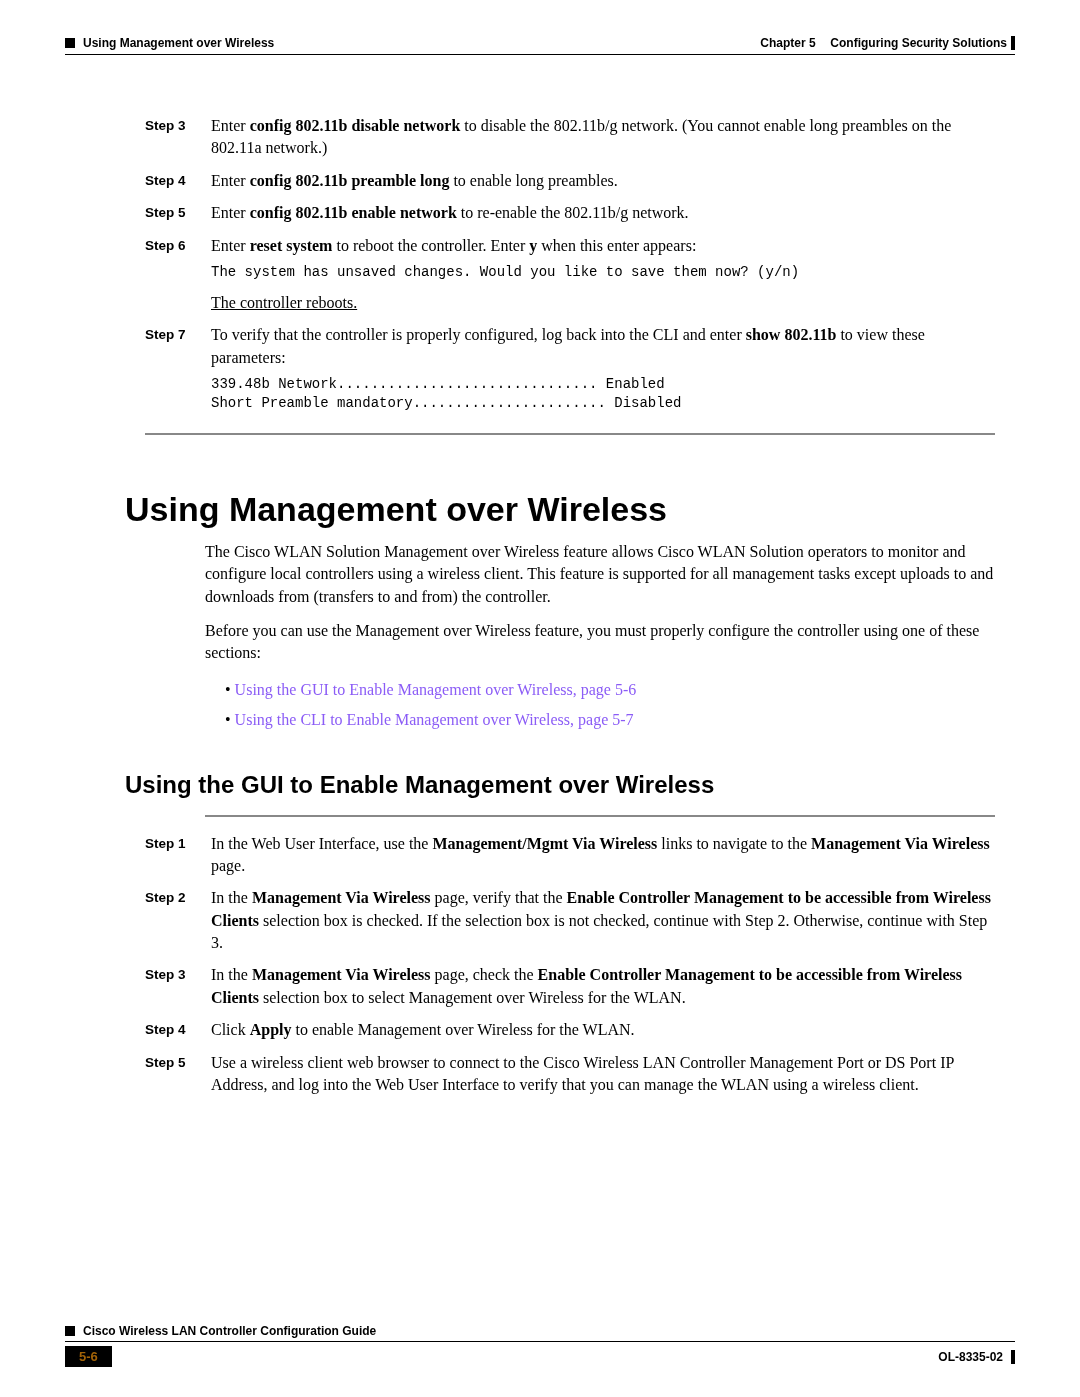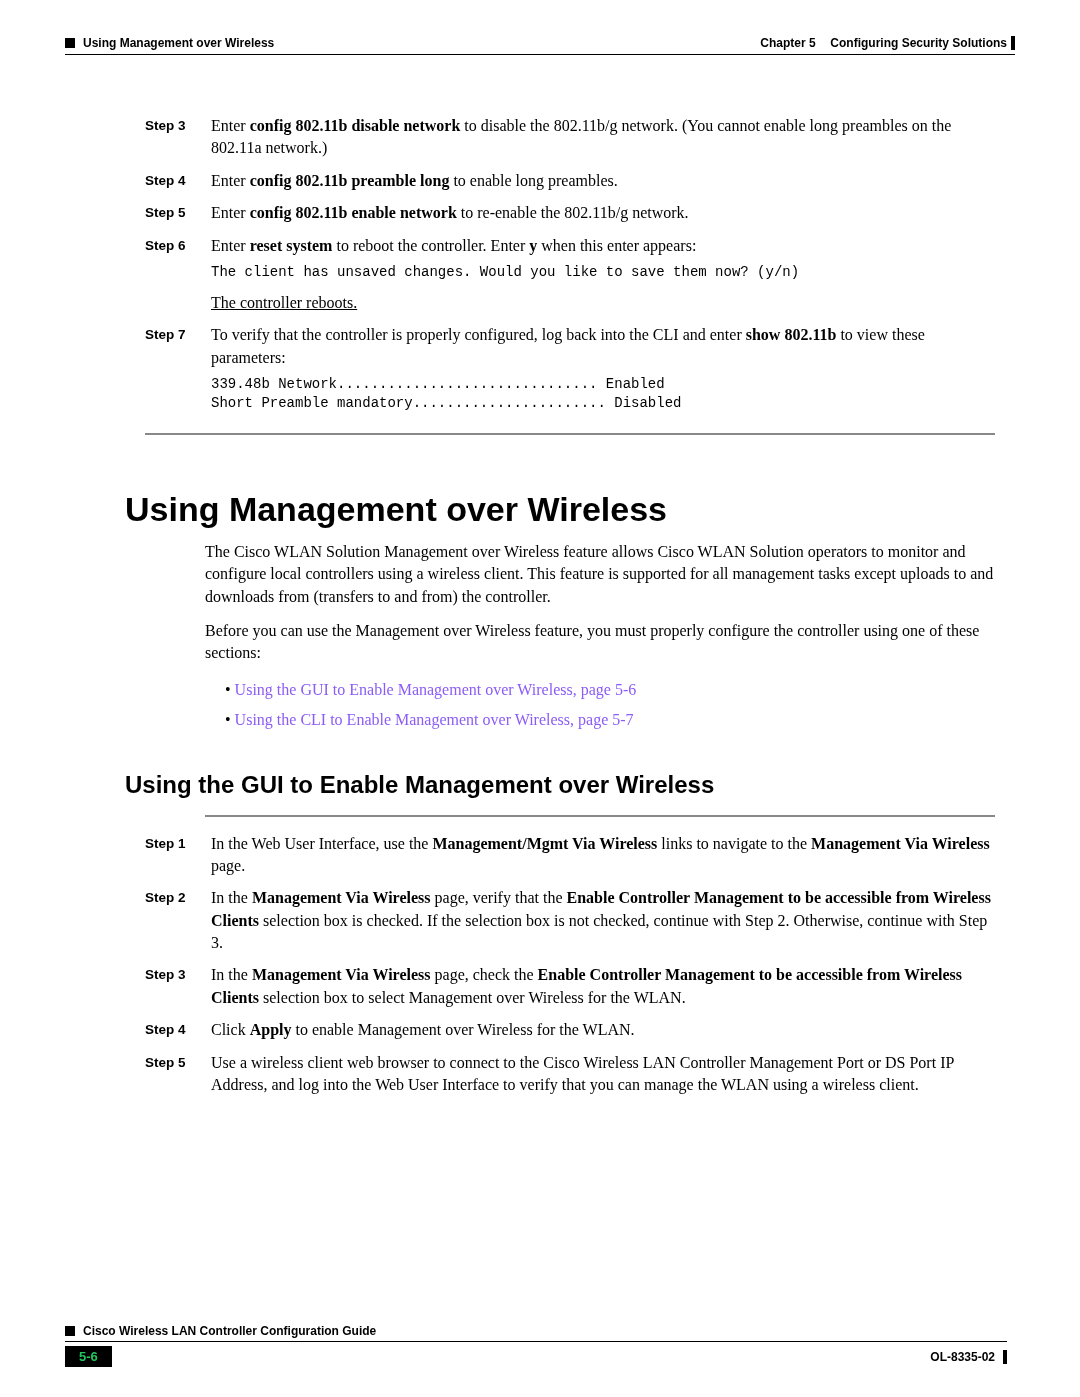--- a/index.html
+++ b/index.html
@@ -216,7 +216,7 @@
     <div class="step-label">Step 6</div>
     <div class="step-body">
       <span>Enter </span><span class="bold">reset system</span><span> to reboot the controller. Enter </span><span class="bold">y</span><span> when this enter appears:</span>
-      <div class="code-block">The client has unsaved changes. Would you like to save them now? (y/n)</div>
+      <div class="code-block">The system has unsaved changes. Would you like to save them now? (y/n)</div>
       <div class="para-sub">The controller reboots.</div>
     </div>
   </div>

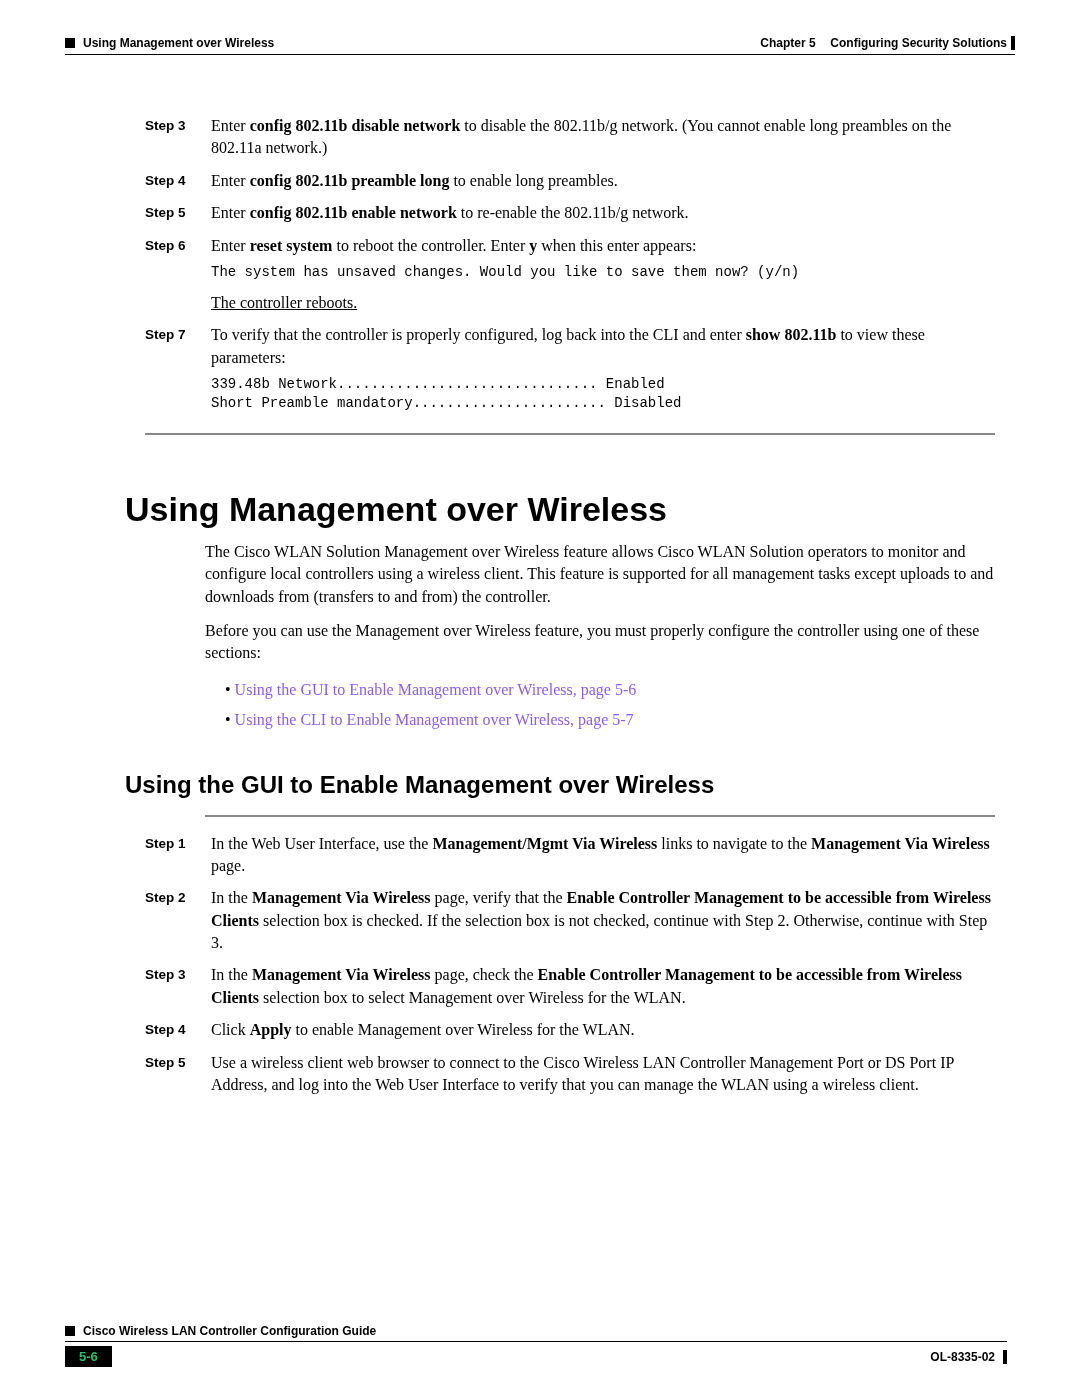--- a/index.html
+++ b/index.html
@@ -131,7 +131,7 @@
   .footer {
     position: absolute;
     left: 65px;
-    right: 73px;
+    right: 65px;
     bottom: 30px;
   }
   .footer-title-row {

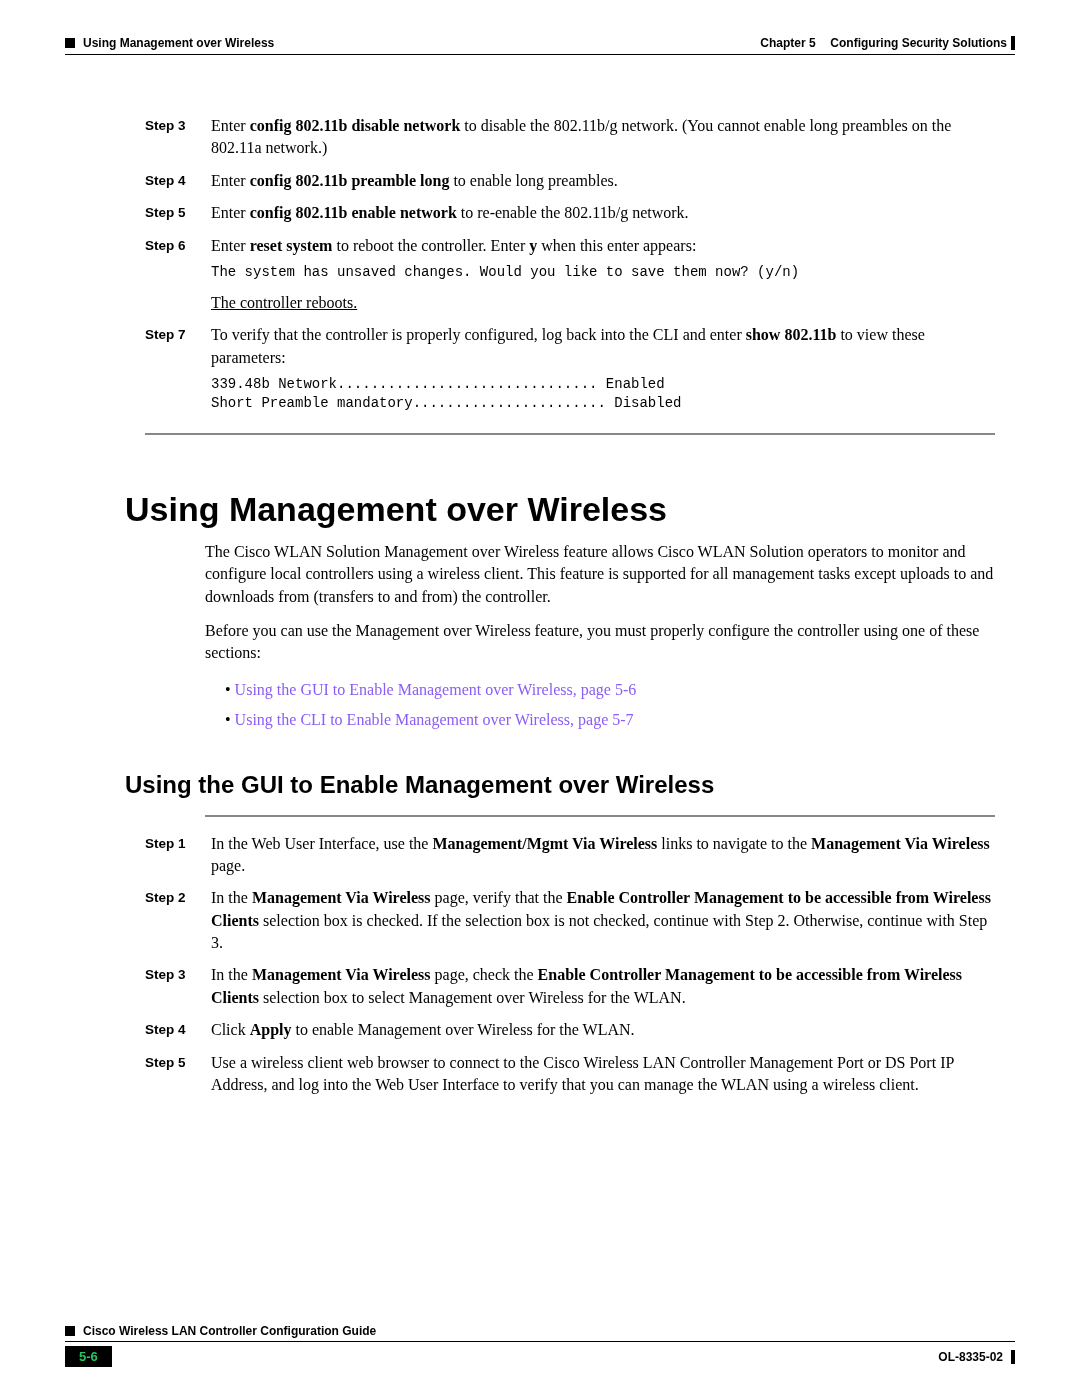--- a/index.html
+++ b/index.html
@@ -155,7 +155,7 @@
   }
   .page-badge {
      background:#000;
-     color:#22c55e;
+     color:#a16207;
      font-family: Arial, Helvetica, sans-serif;
      font-size:13px;
      font-weight:bold;

